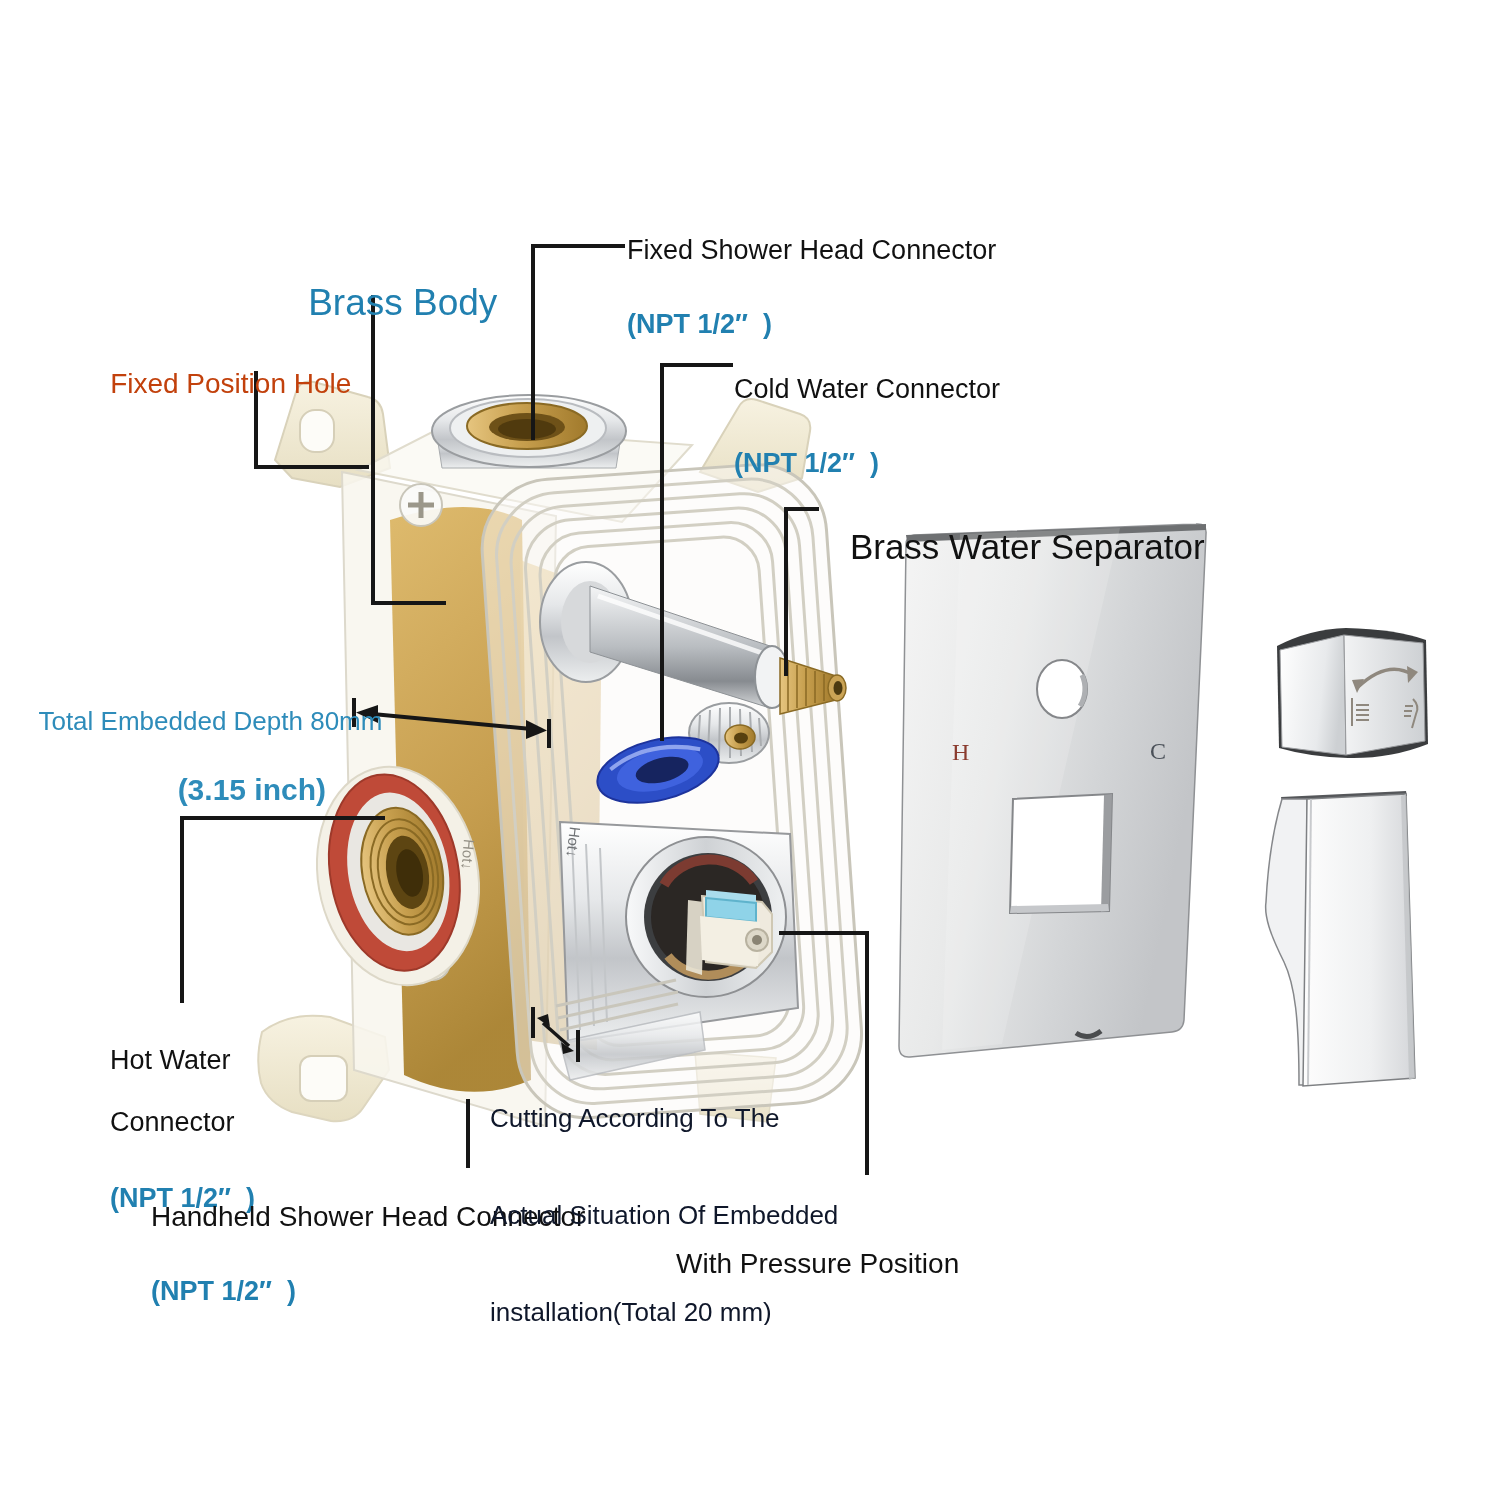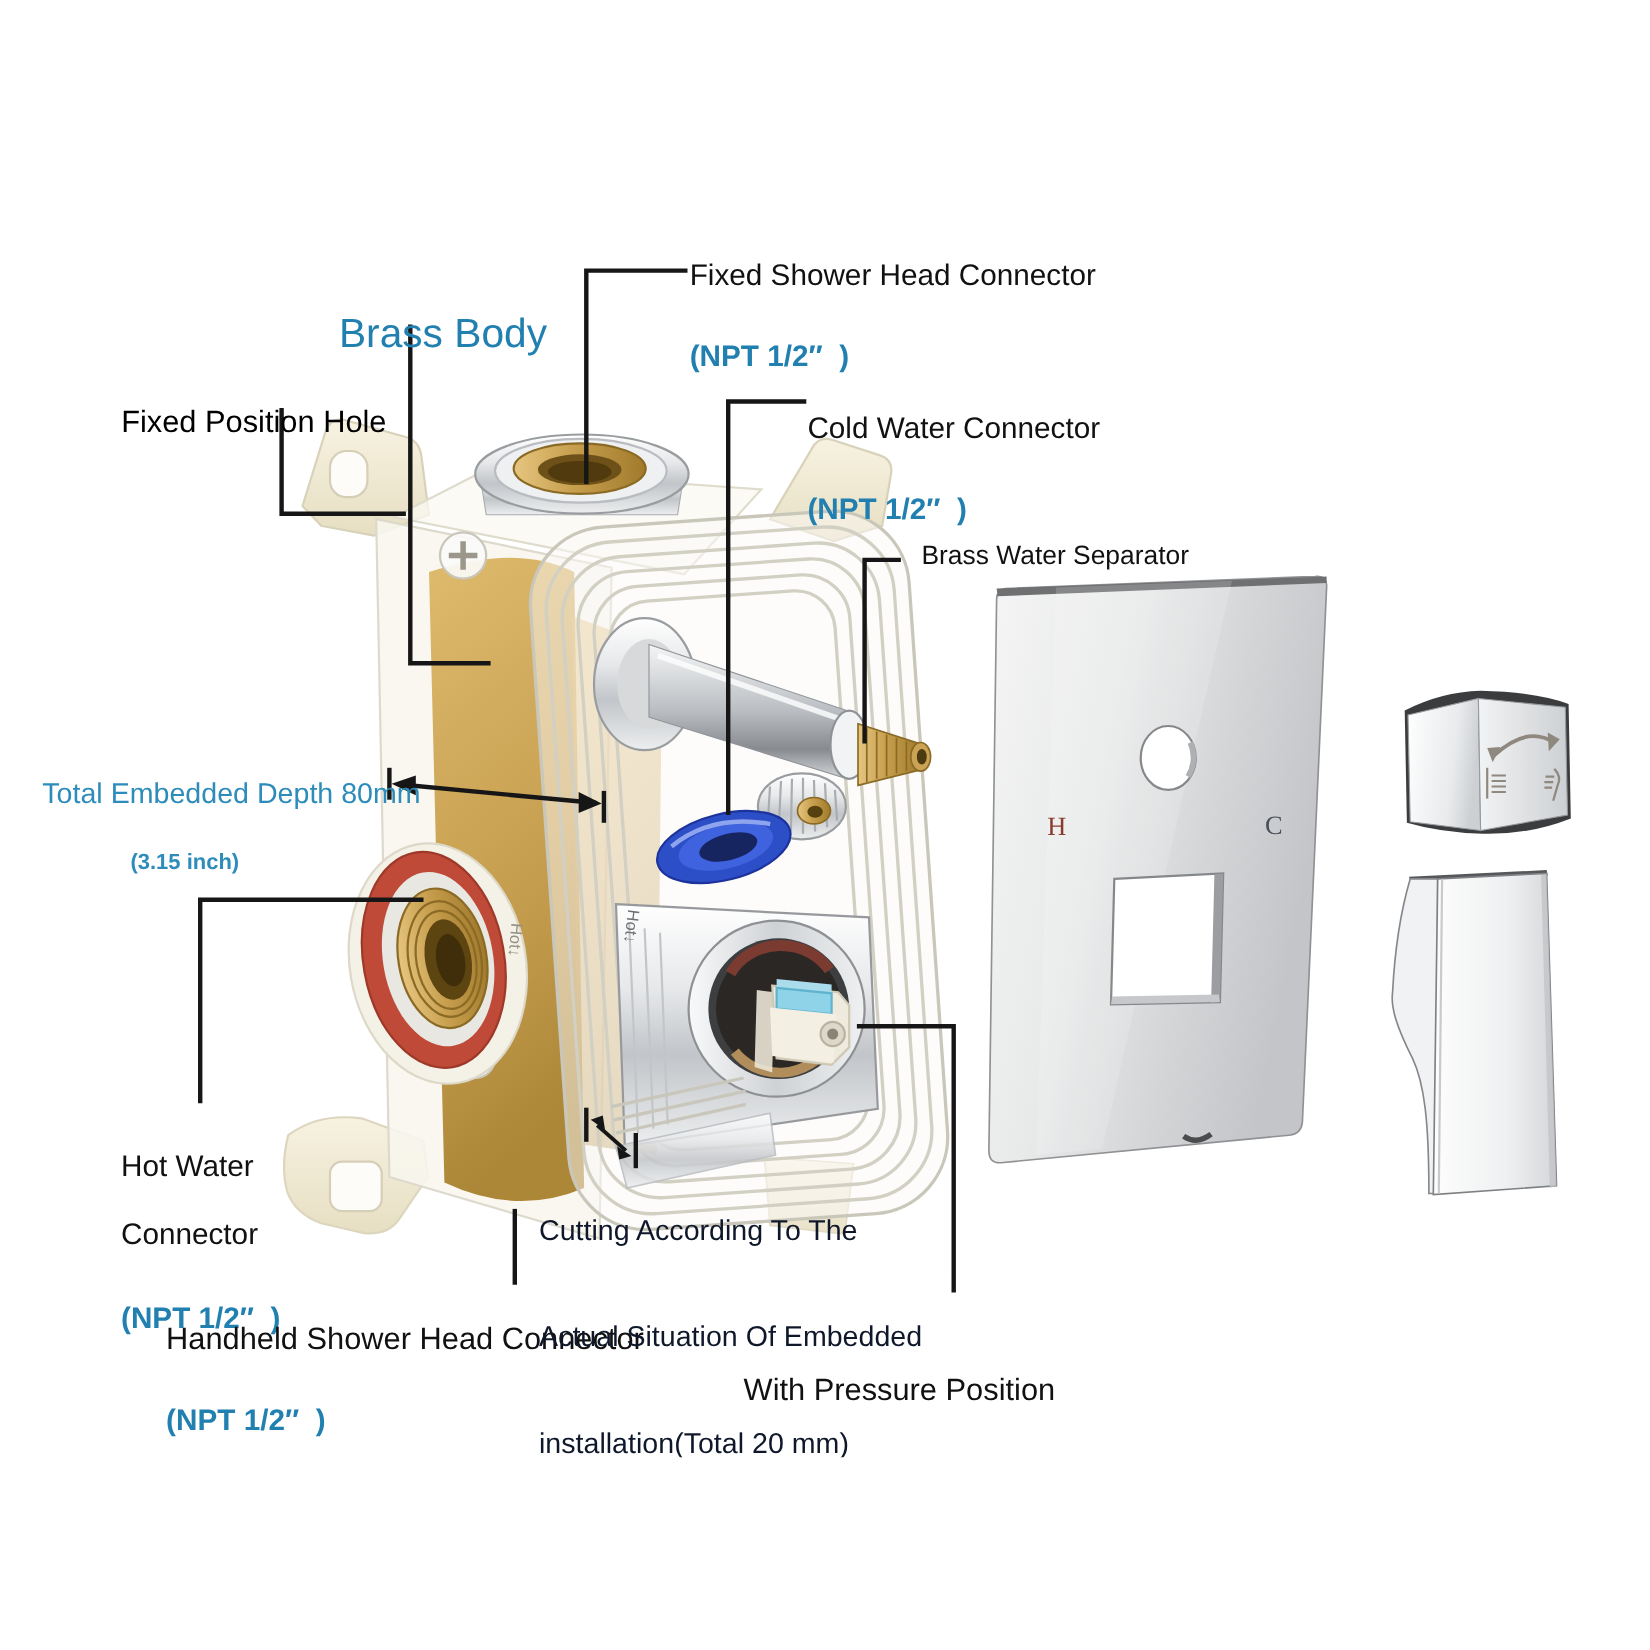--- a/index.html
+++ b/index.html
@@ -10,7 +10,7 @@
   .lab .t1{display:block;font-size:27px;color:#111;}
   .lab .spec{display:block;font-size:27px;font-weight:700;color:#2180b0;margin-top:7px;}
   #lab-brass-body{left:267px;top:240px;font-size:37px;color:#2180b0;}
-  #lab-fixed-position{left:79px;top:336px;font-size:28px;color:#000000;}
+  #lab-fixed-position{left:79px;top:336px;font-size:28px;color:#c2410c;}
   #lab-fixed-shower{left:627px;top:199px;}
   #lab-cold{left:734px;top:338px;}
   #lab-separator{left:811px;top:464px;font-size:24px;}

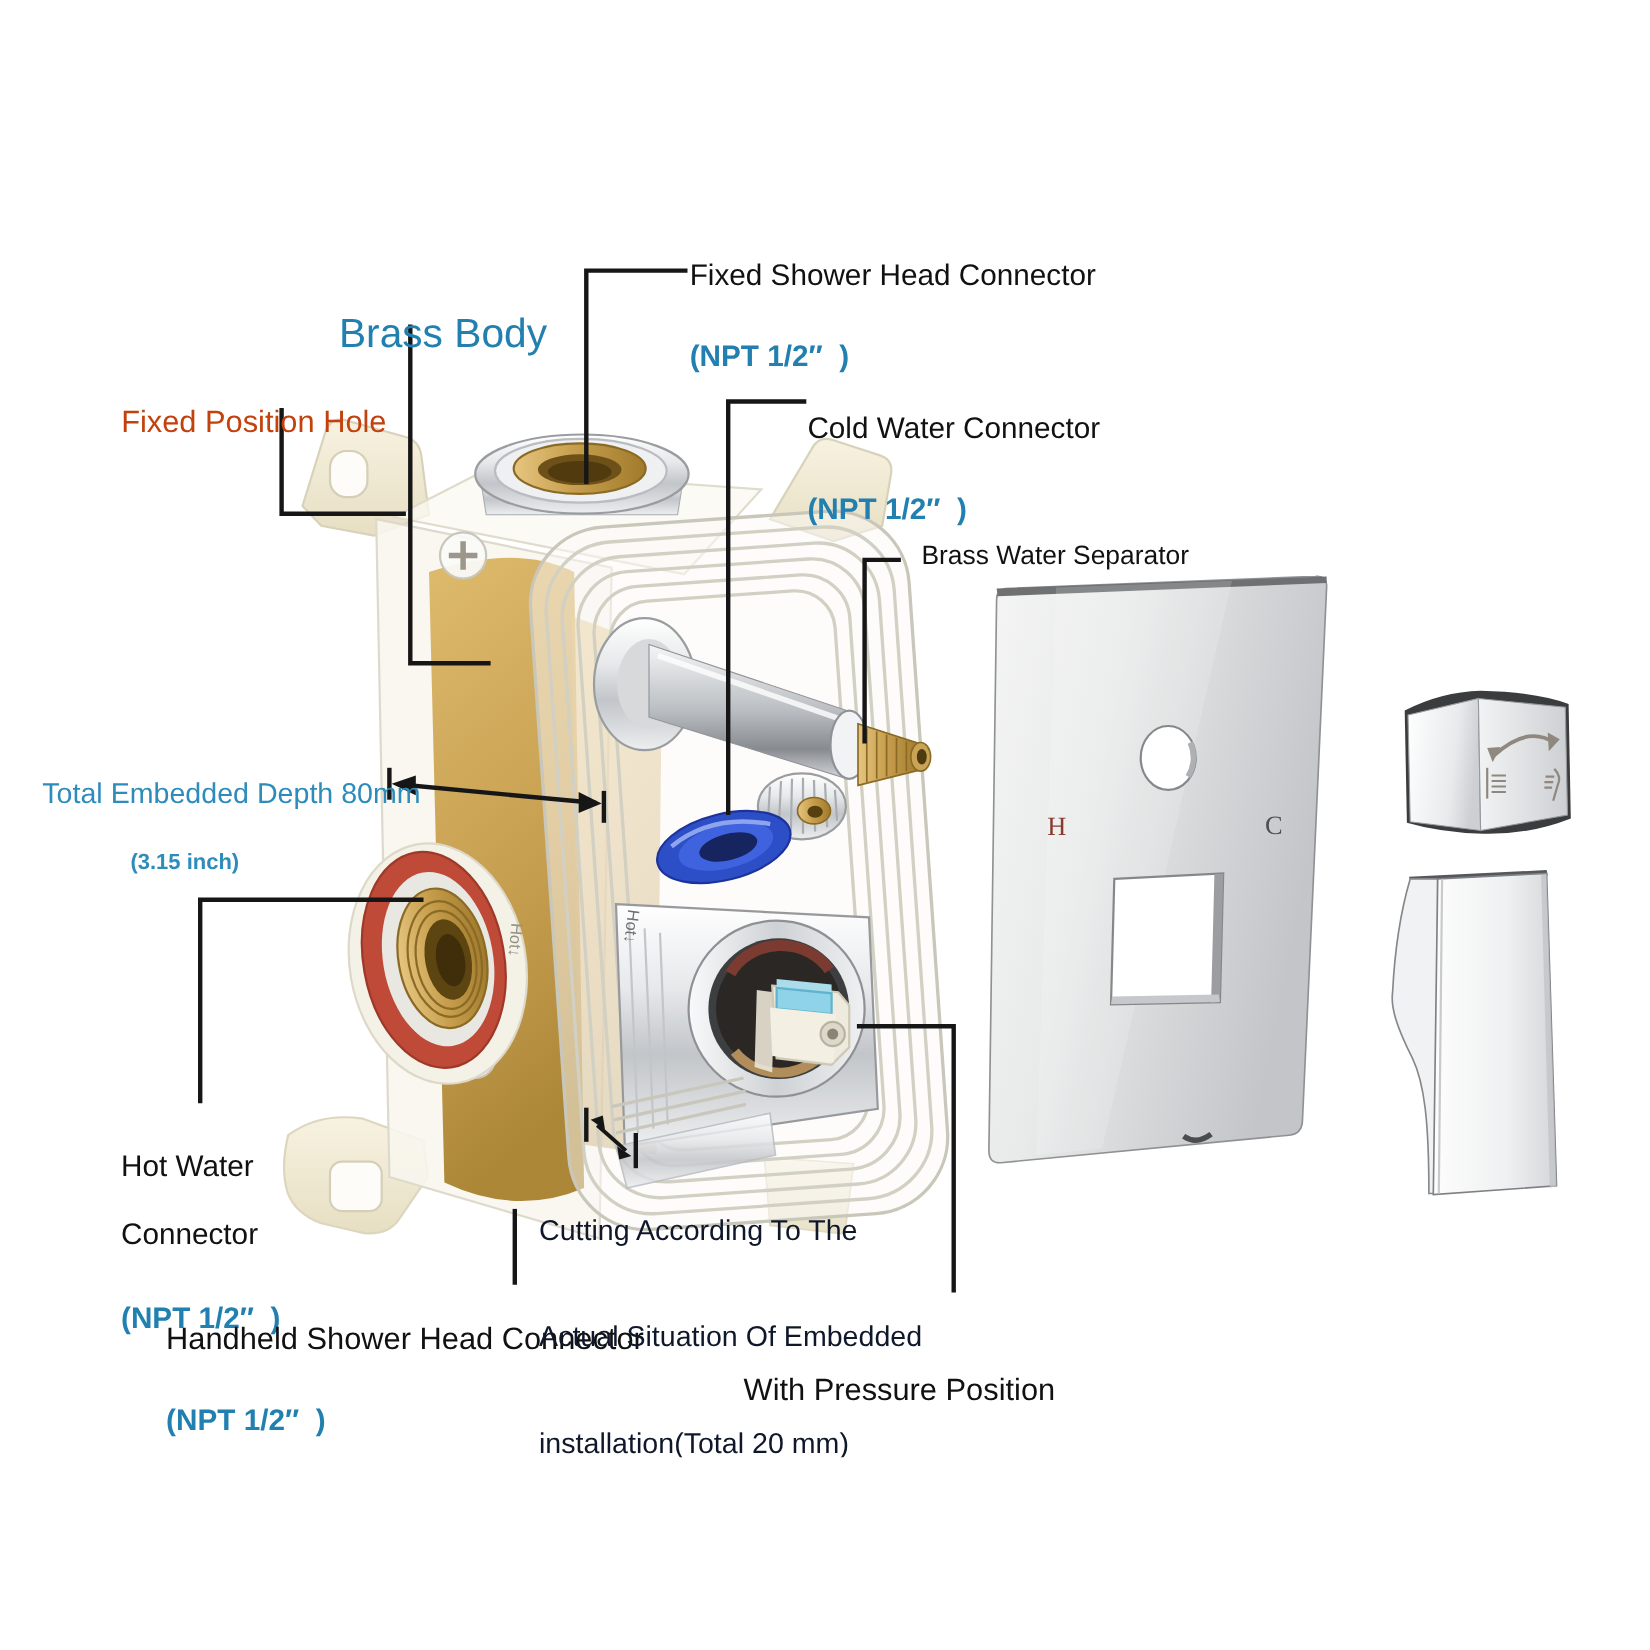--- a/index.html
+++ b/index.html
@@ -13,7 +13,7 @@
   #lab-fixed-position{left:79px;top:336px;font-size:28px;color:#c2410c;}
   #lab-fixed-shower{left:627px;top:199px;}
   #lab-cold{left:734px;top:338px;}
-  #lab-separator{left:811px;top:464px;font-size:24px;}
+  #lab-separator{left:811px;top:487px;font-size:35px;}
   #lab-depth{left:10px;top:675px;width:322px;text-align:right;color:#2e8cba;font-size:26px;}
   #lab-depth .d2{display:block;font-size:20px;font-weight:600;margin-top:5px;padding-right:6px;text-align:center;}
   #lab-hot{left:110px;top:1012px;}

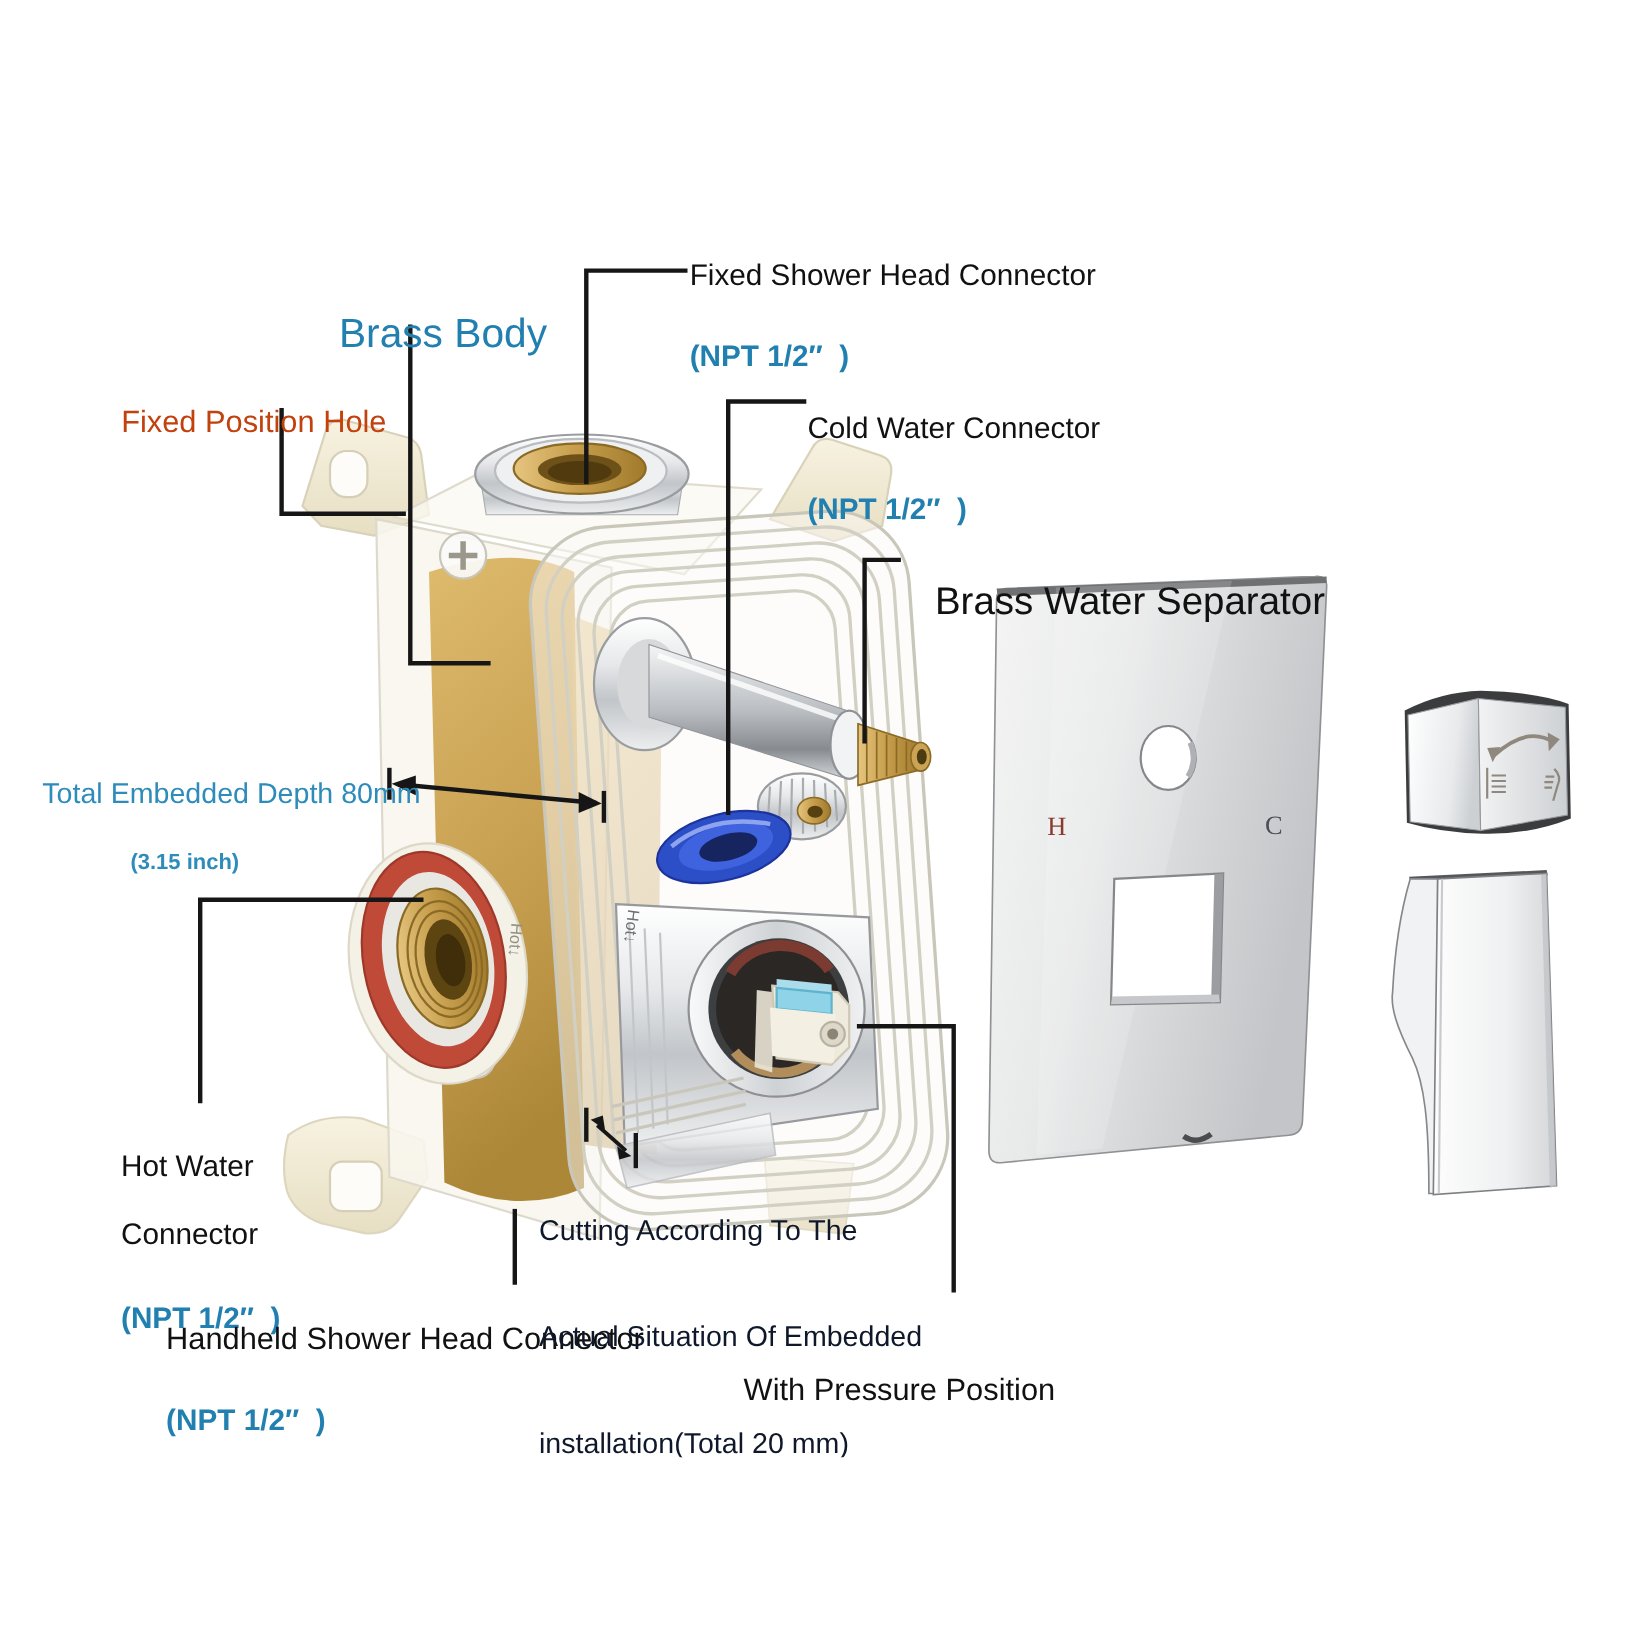--- a/index.html
+++ b/index.html
@@ -15,7 +15,7 @@
   #lab-cold{left:734px;top:338px;}
   #lab-separator{left:811px;top:487px;font-size:35px;}
   #lab-depth{left:10px;top:675px;width:322px;text-align:right;color:#2e8cba;font-size:26px;}
-  #lab-depth .d2{display:block;font-size:20px;font-weight:600;margin-top:5px;padding-right:6px;text-align:center;}
+  #lab-depth .d2{display:block;font-size:30px;font-weight:600;margin-top:5px;padding-right:6px;}
   #lab-hot{left:110px;top:1012px;}
   #lab-hot .t1{line-height:0.95;font-size:27px;}
   #lab-hot .spec{margin-top:12px;}

